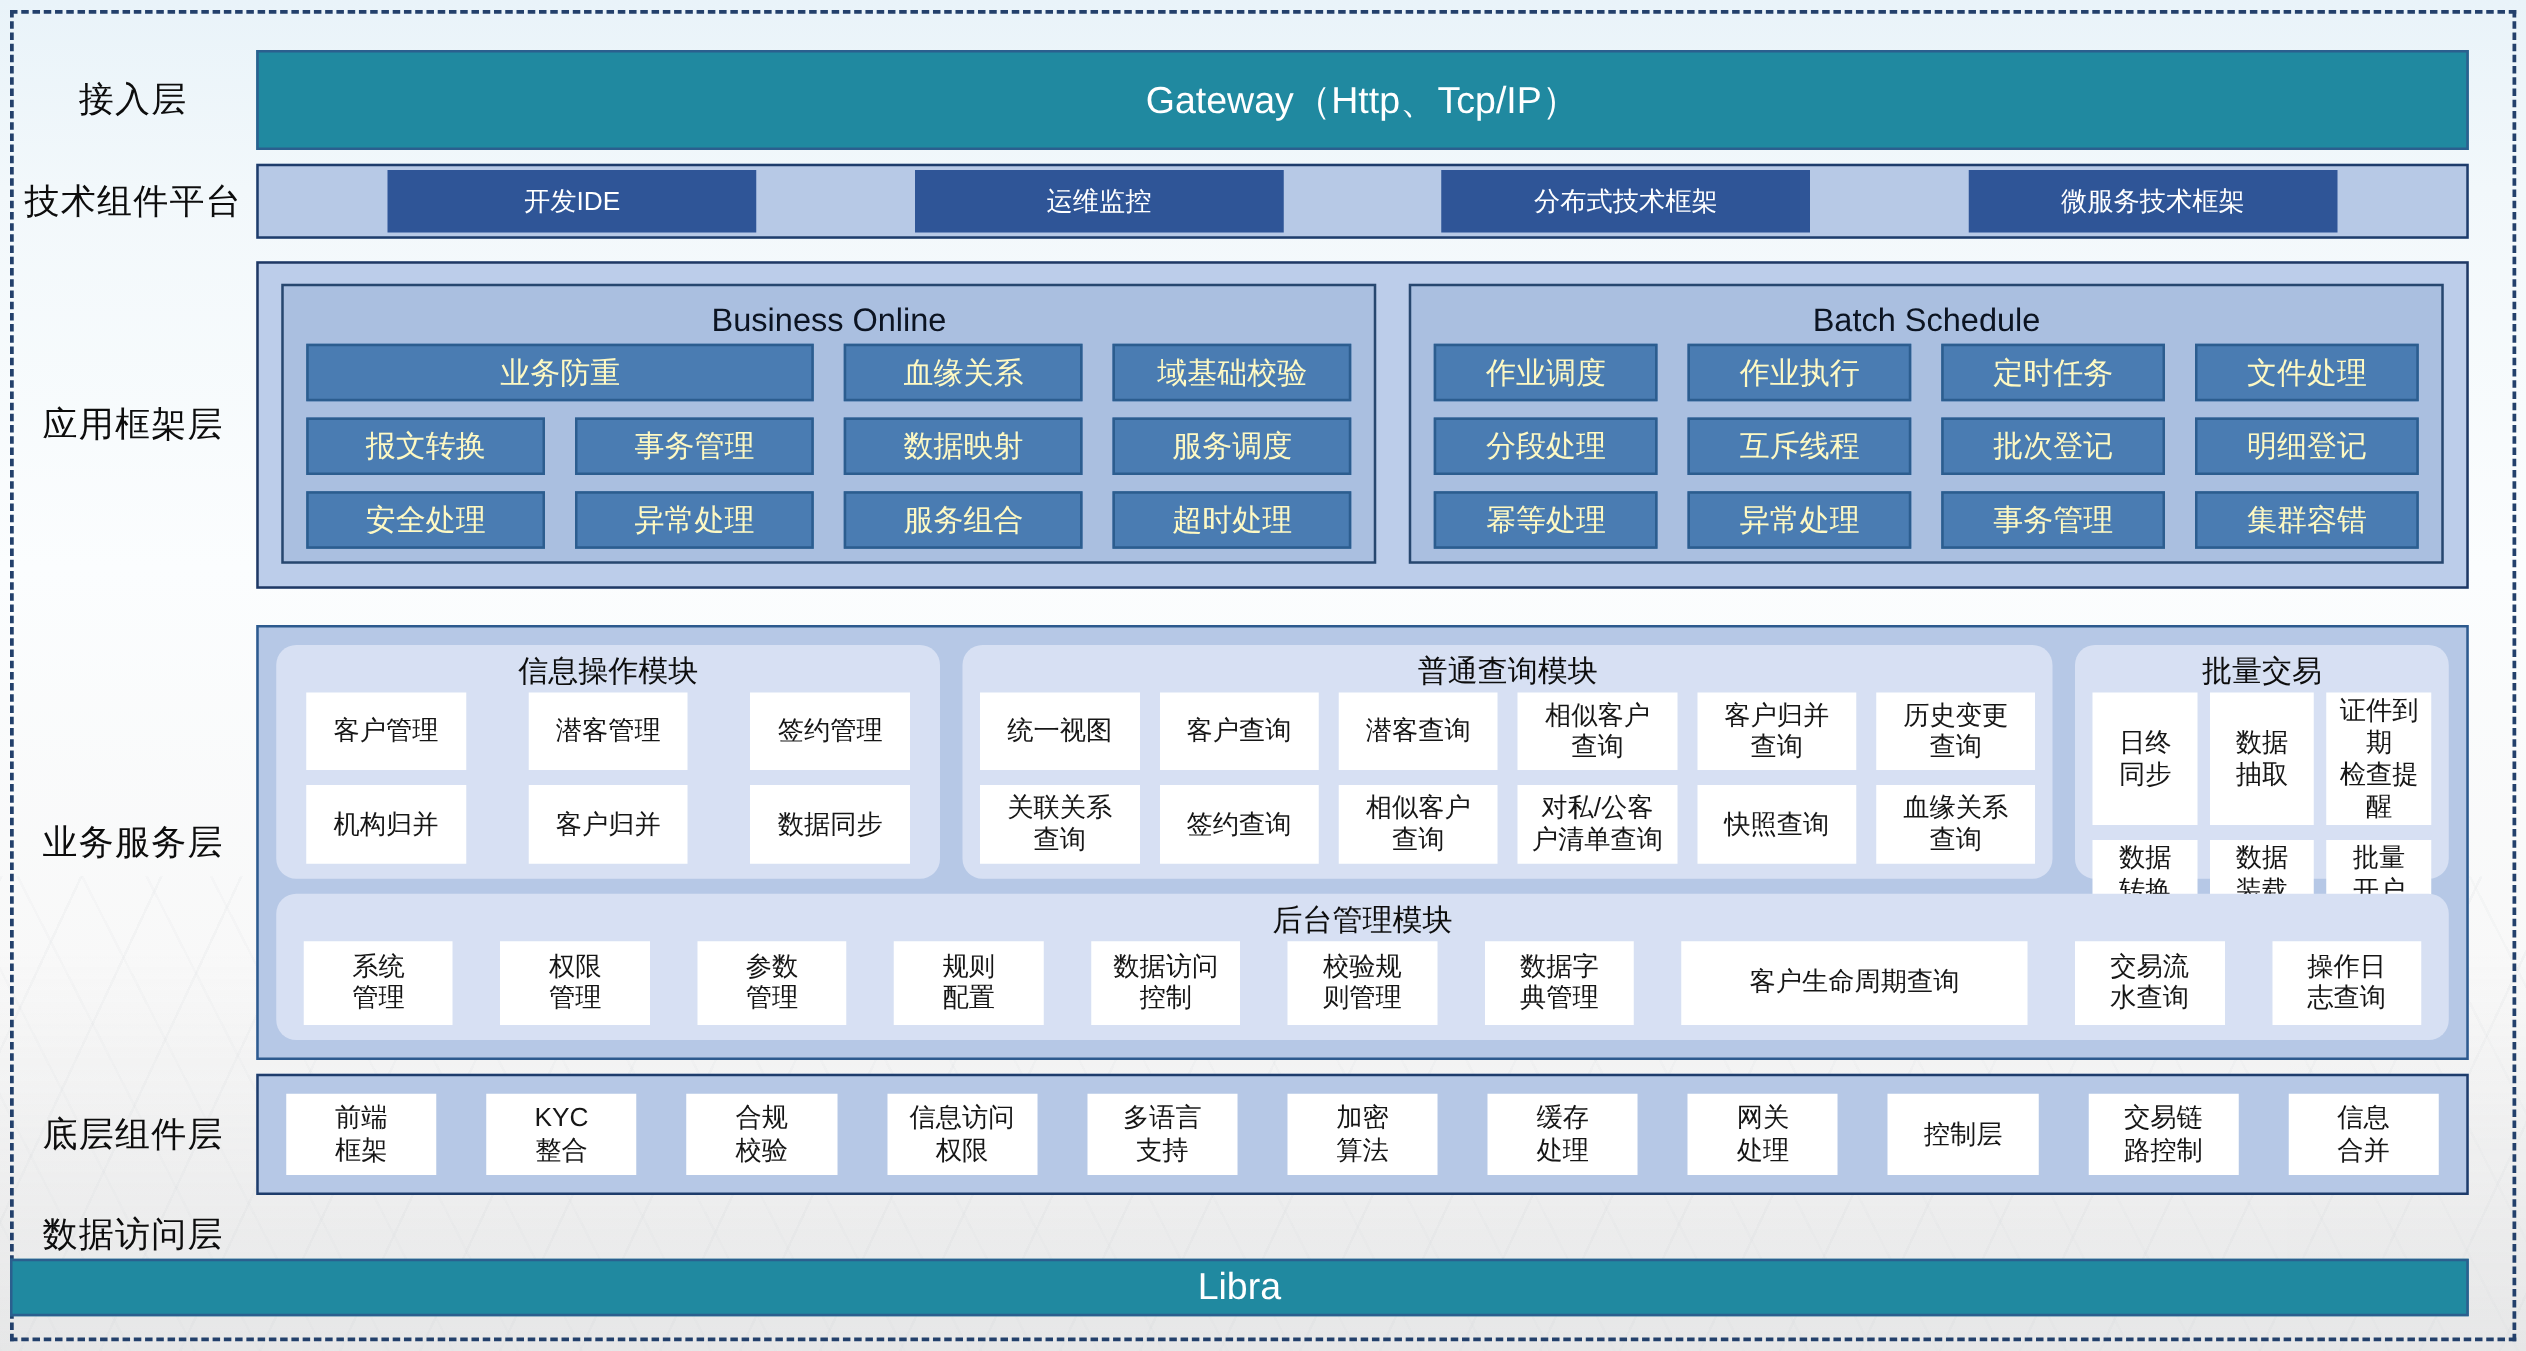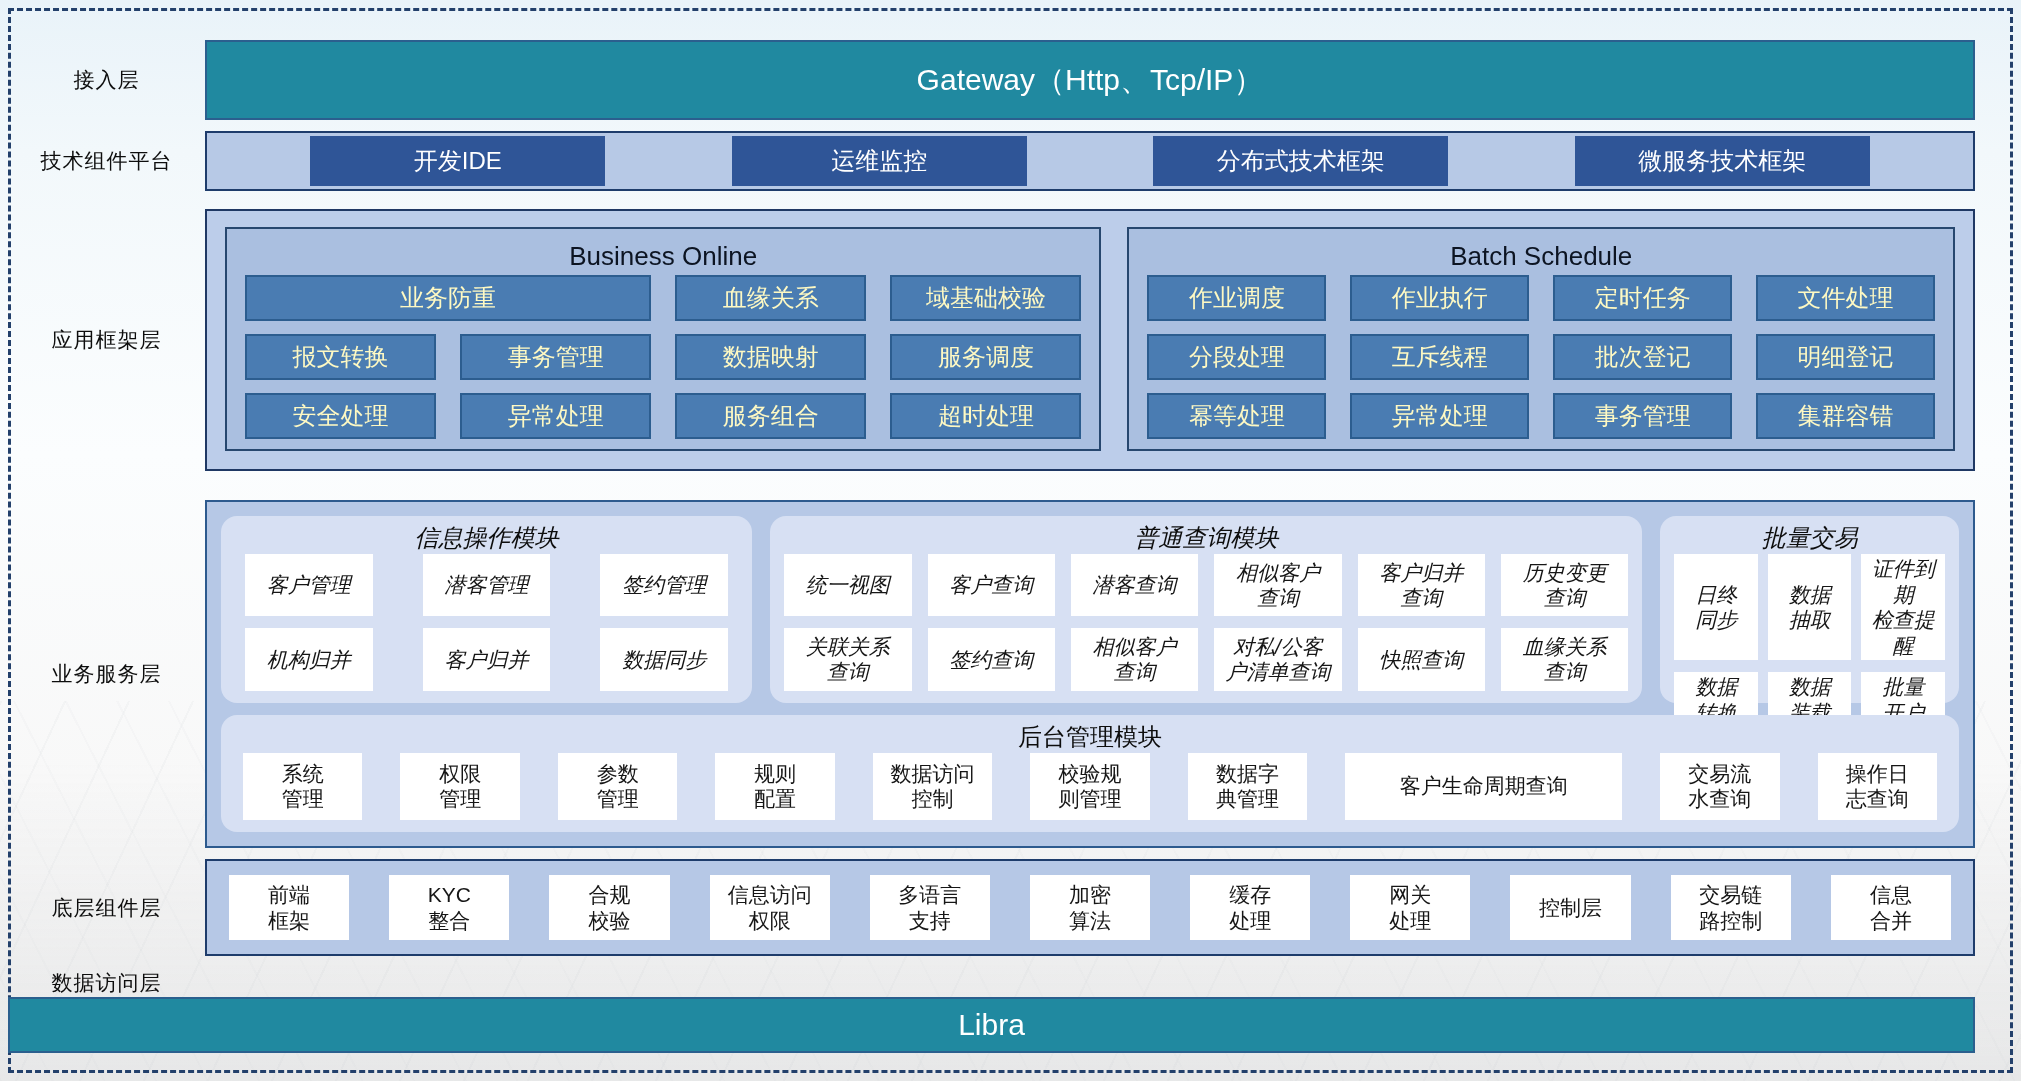--- a/index.html
+++ b/index.html
@@ -27,7 +27,7 @@
   .row { display:flex; align-items:stretch; }
   .label {
     width:197px; display:flex; align-items:center; justify-content:center;
-    font-size:21px; color:#0d0d0d; letter-spacing:1px; white-space:nowrap;
+    font-size:28px; color:#0d0d0d; letter-spacing:1px; white-space:nowrap;
   }
   .content { flex:1; margin-right:38px; display:flex; }
 

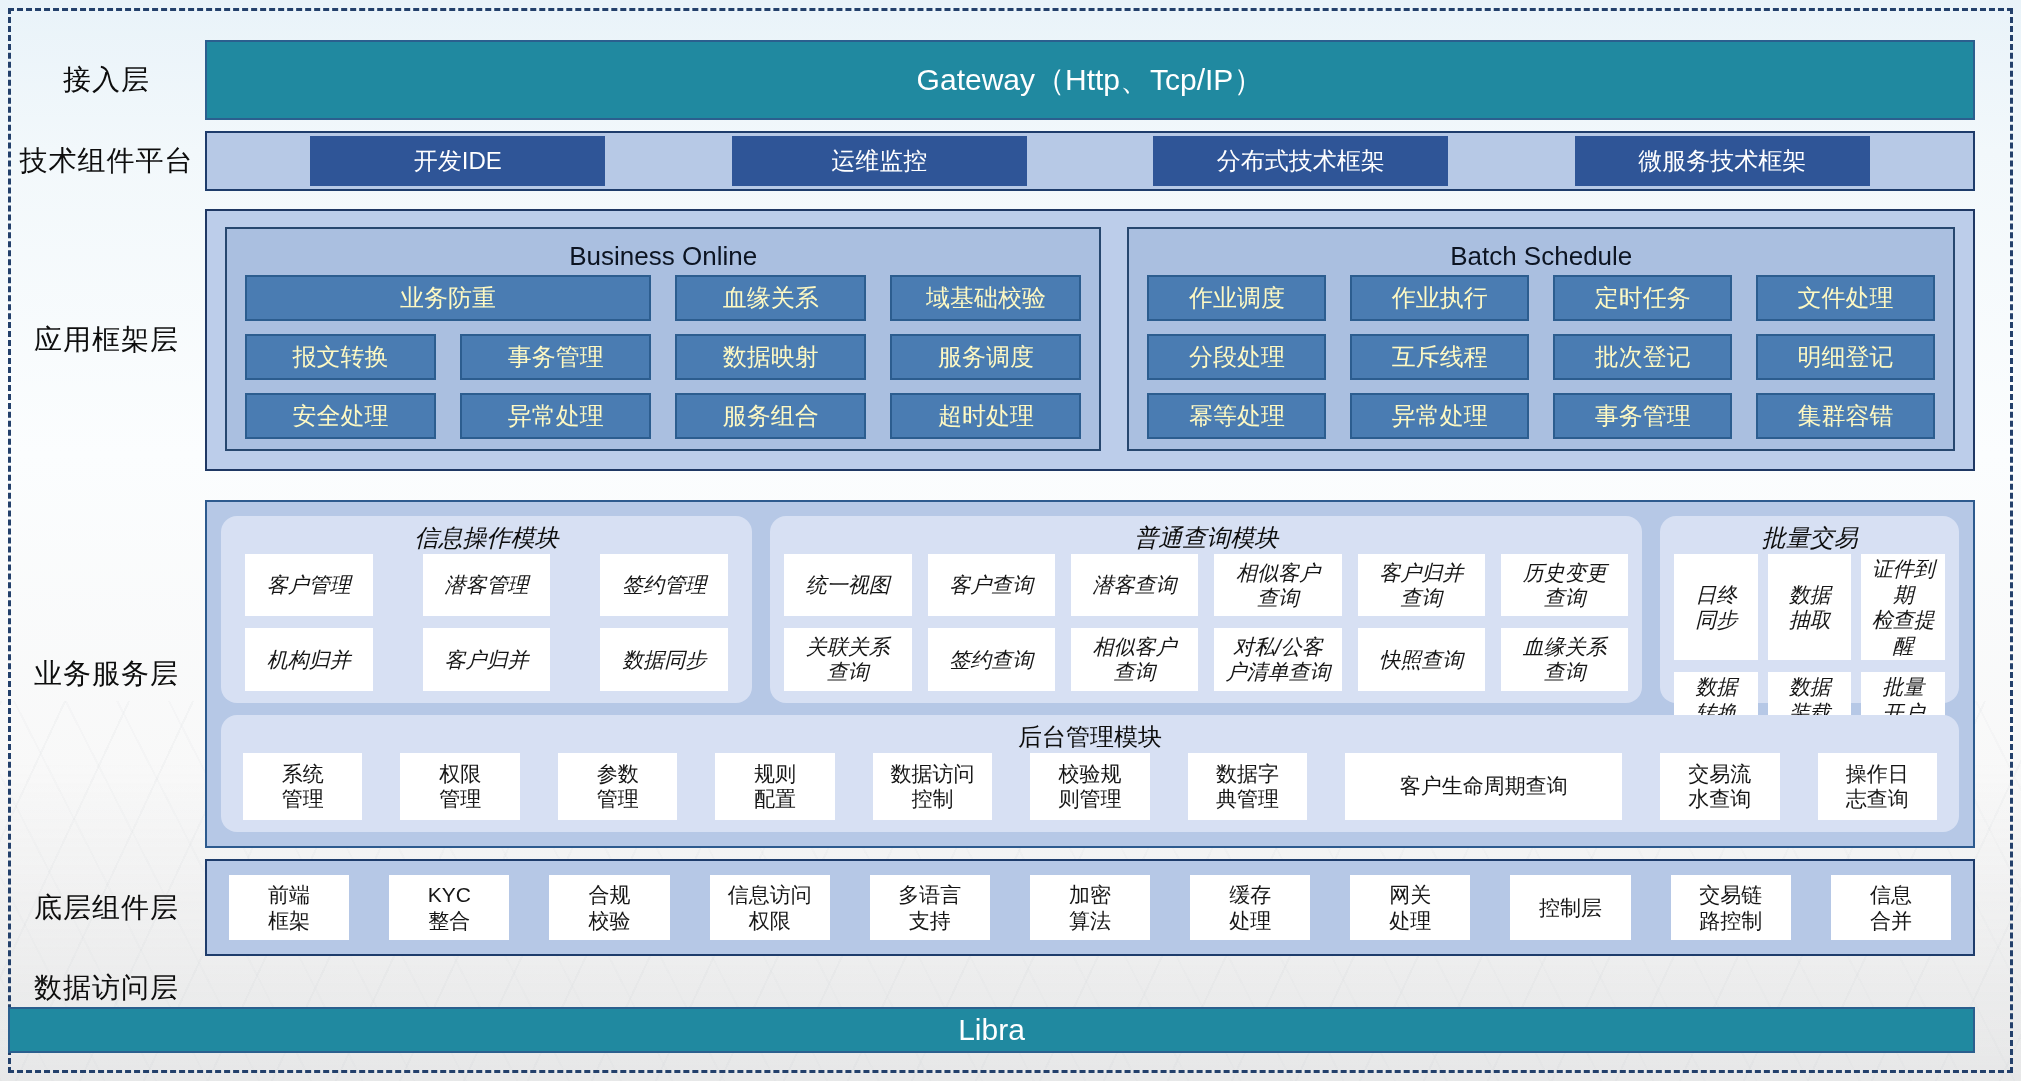--- a/index.html
+++ b/index.html
@@ -49,7 +49,7 @@
     align-items:center; justify-items:center; padding:0 40px;
   }
   .tech-btn {
-    width:70%; height:50px; background:#2f5597; color:#fff; font-size:24px;
+    width:70%; height:50px; background:#2f5597; color:#fff; font-size:21px;
     display:flex; align-items:center; justify-content:center; white-space:nowrap;
   }
 

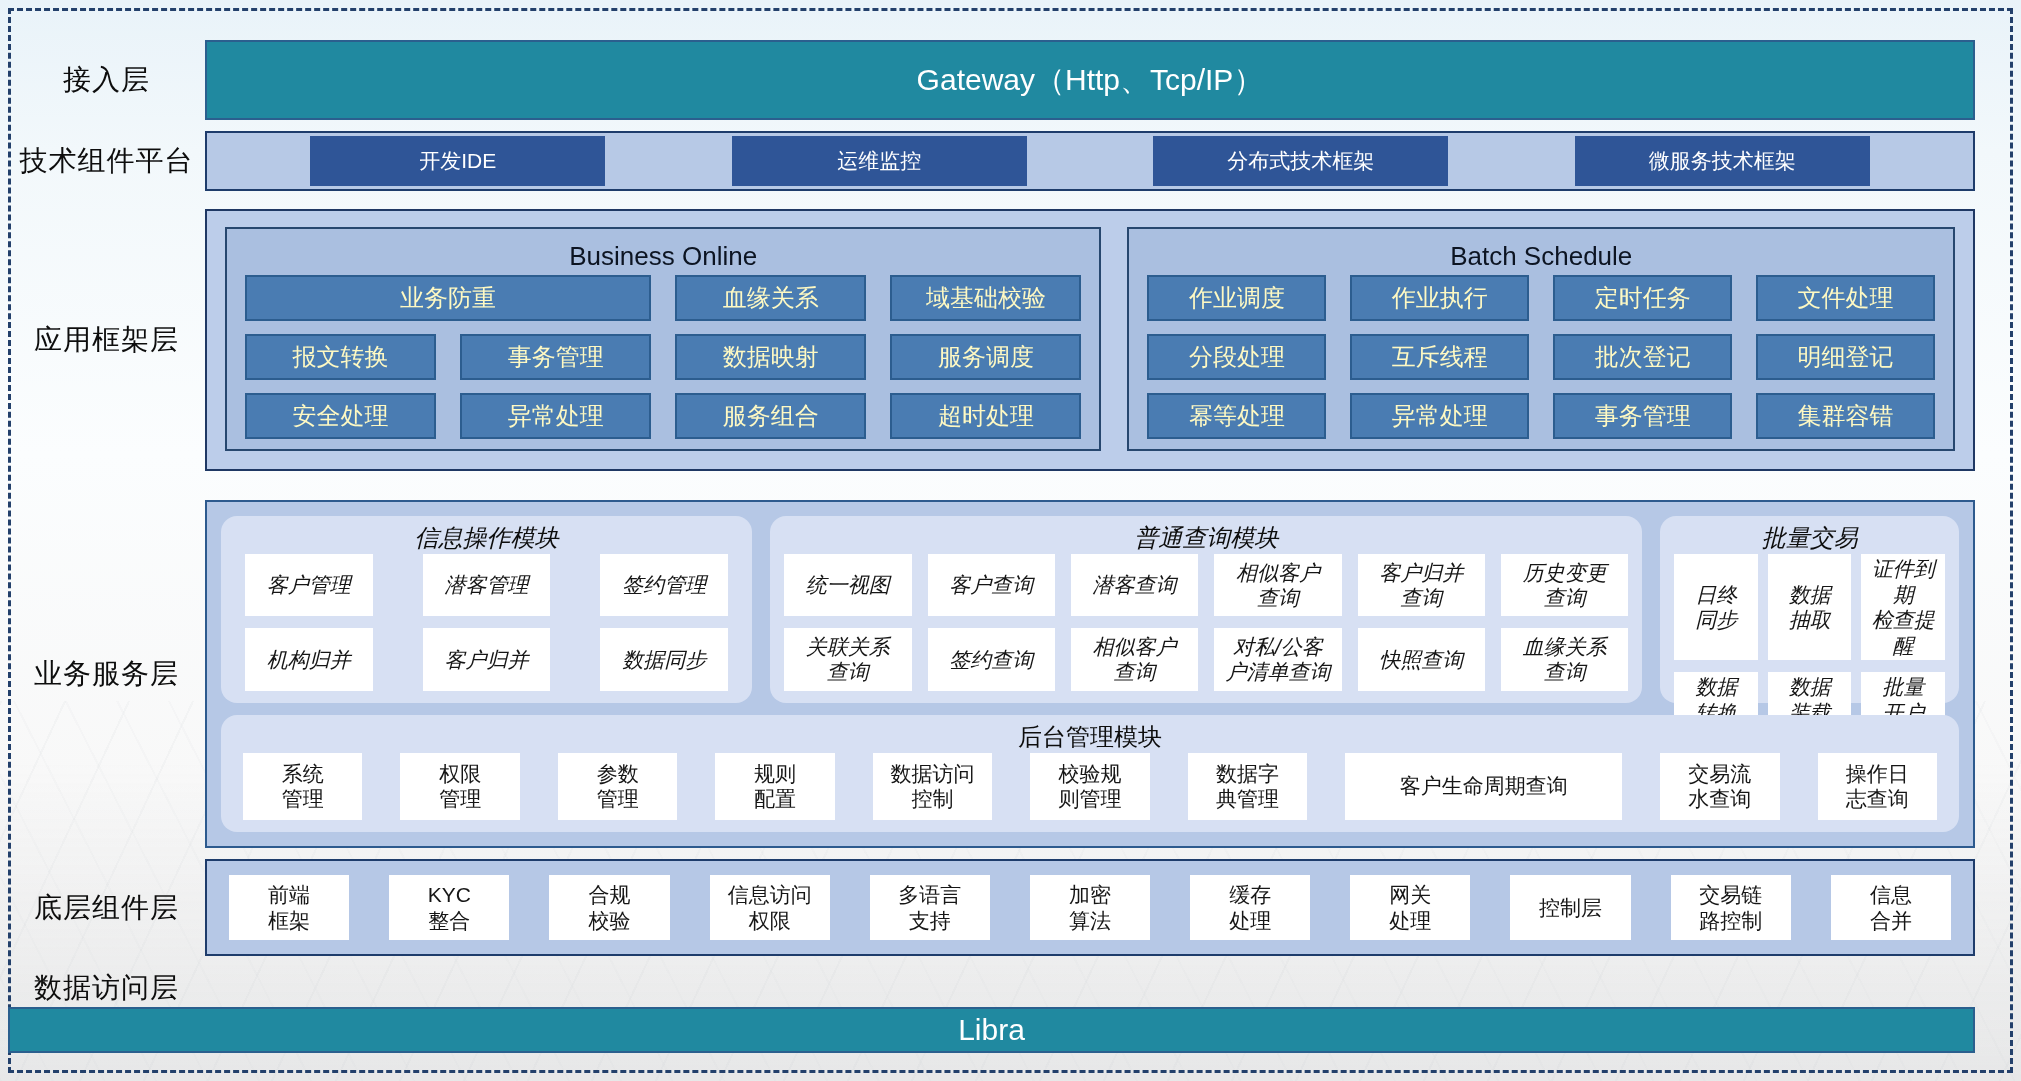--- a/index.html
+++ b/index.html
@@ -75,7 +75,7 @@
     flex:1; background:#b6c8e6; border:2px solid #2d5a8e;
     padding:14px; display:flex; flex-direction:column; gap:12px;
   }
-  .biz-top { display:flex; gap:18px; flex:202; min-height:0;font-style:italic; }
+  .biz-top { display:flex; gap:18px; flex:202; min-height:0; }
   .module {
     background:#d7e0f3; border-radius:16px; padding:2px 14px 12px;
     display:flex; flex-direction:column; min-width:0;

